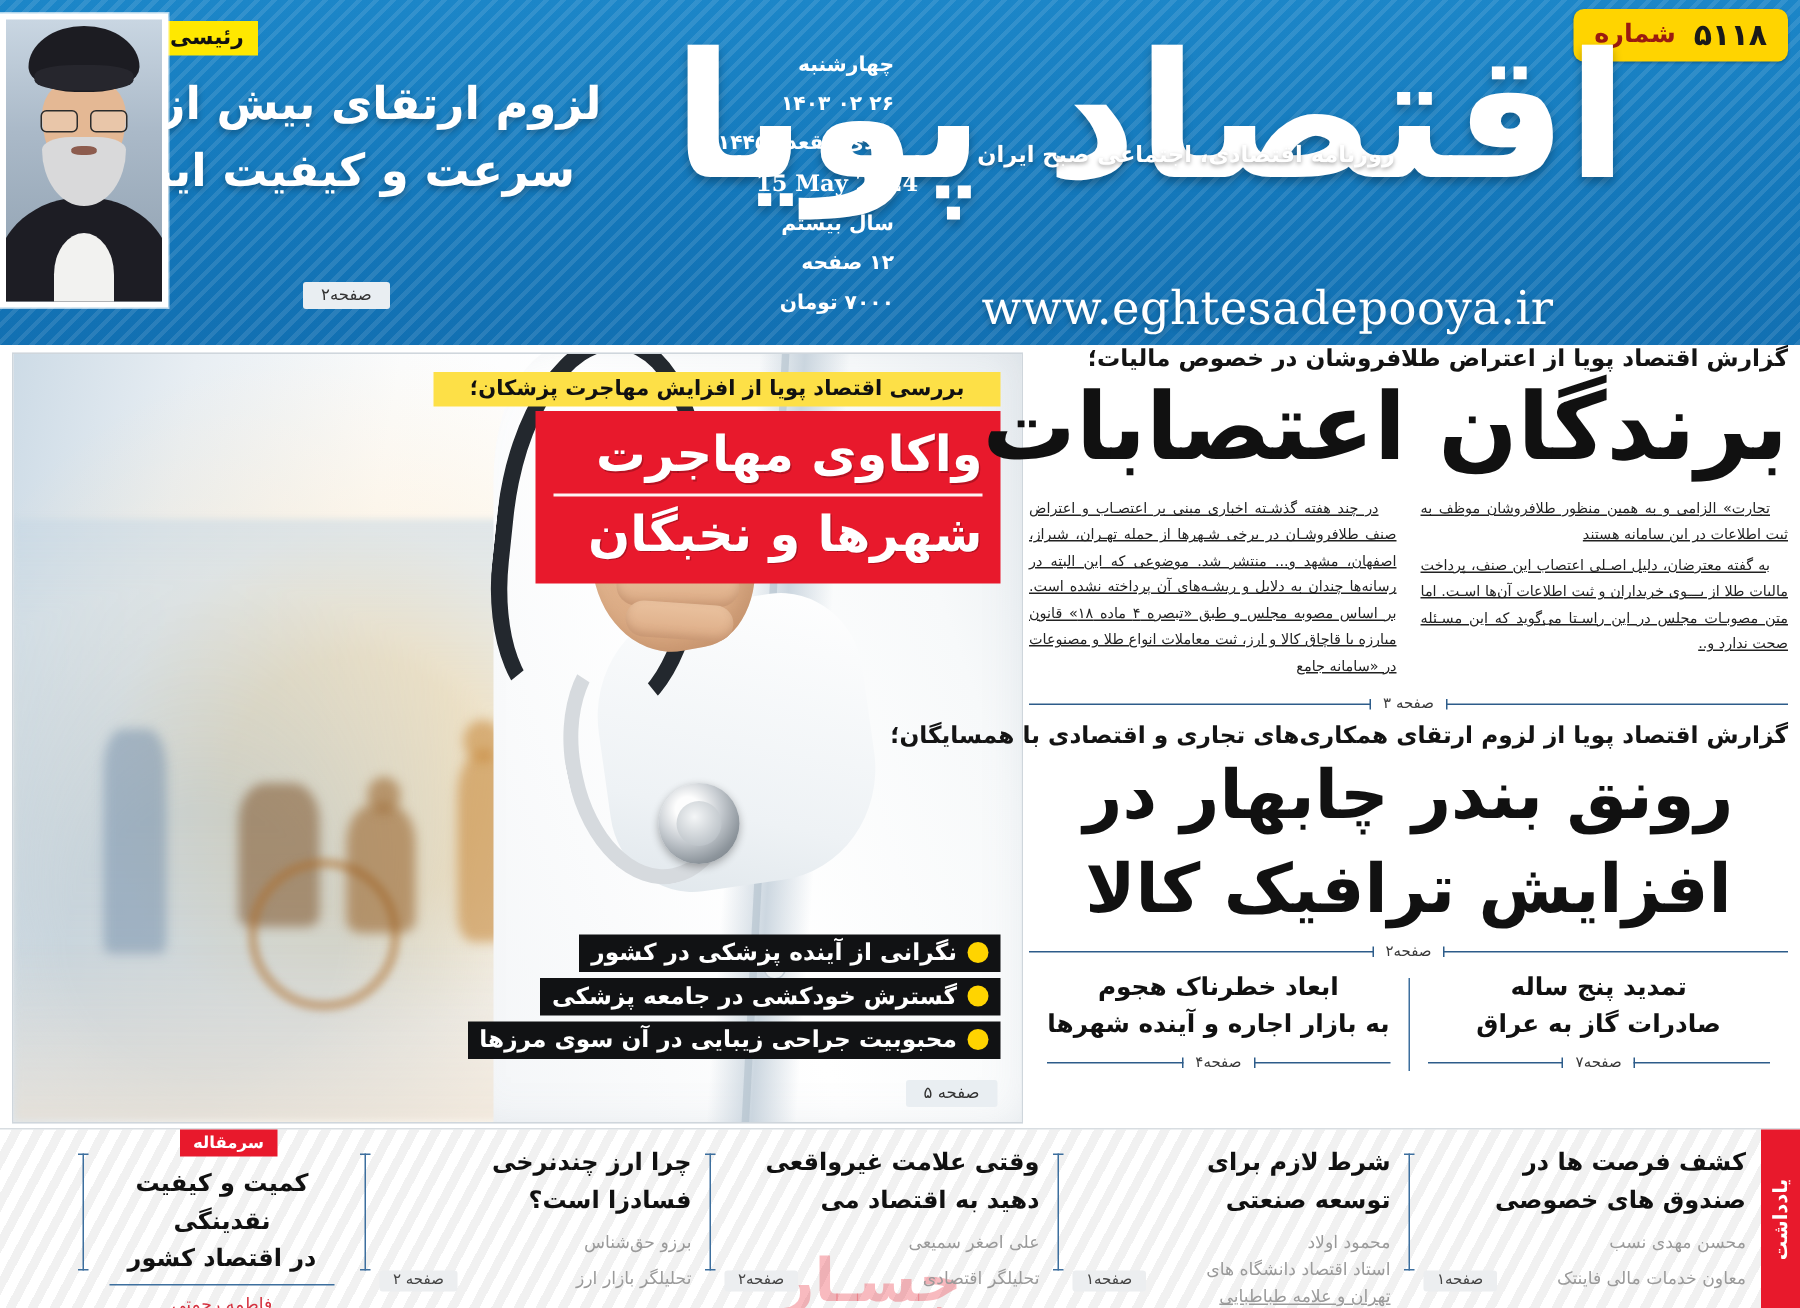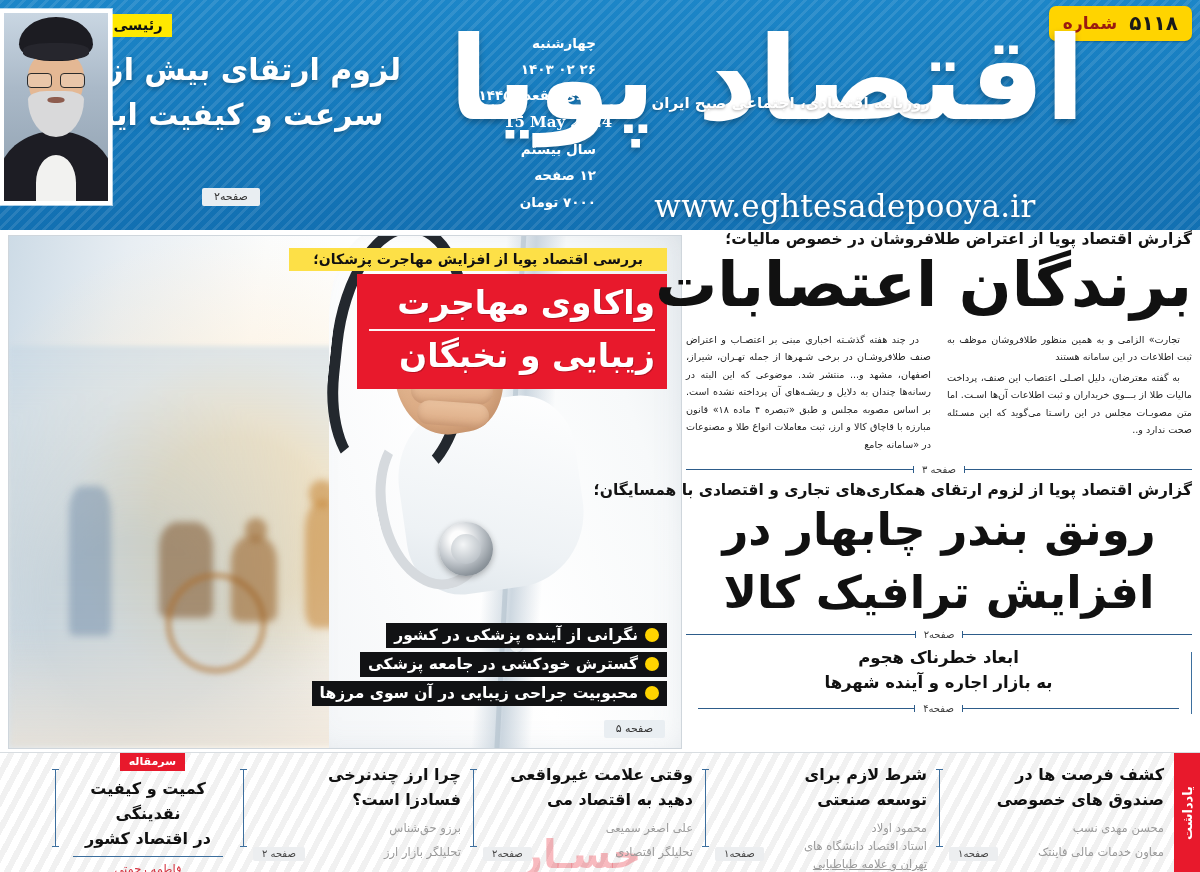--- a/index.html
+++ b/index.html
@@ -399,7 +399,7 @@
       <div class="feat-red">
         <div class="line">واکاوی مهاجرت</div>
         <div class="rule"></div>
-        <div class="line">زیبایی و نخبگان</div>
+        <div class="line">شهرها و نخبگان</div>
       </div>
 
       <div class="bullets">

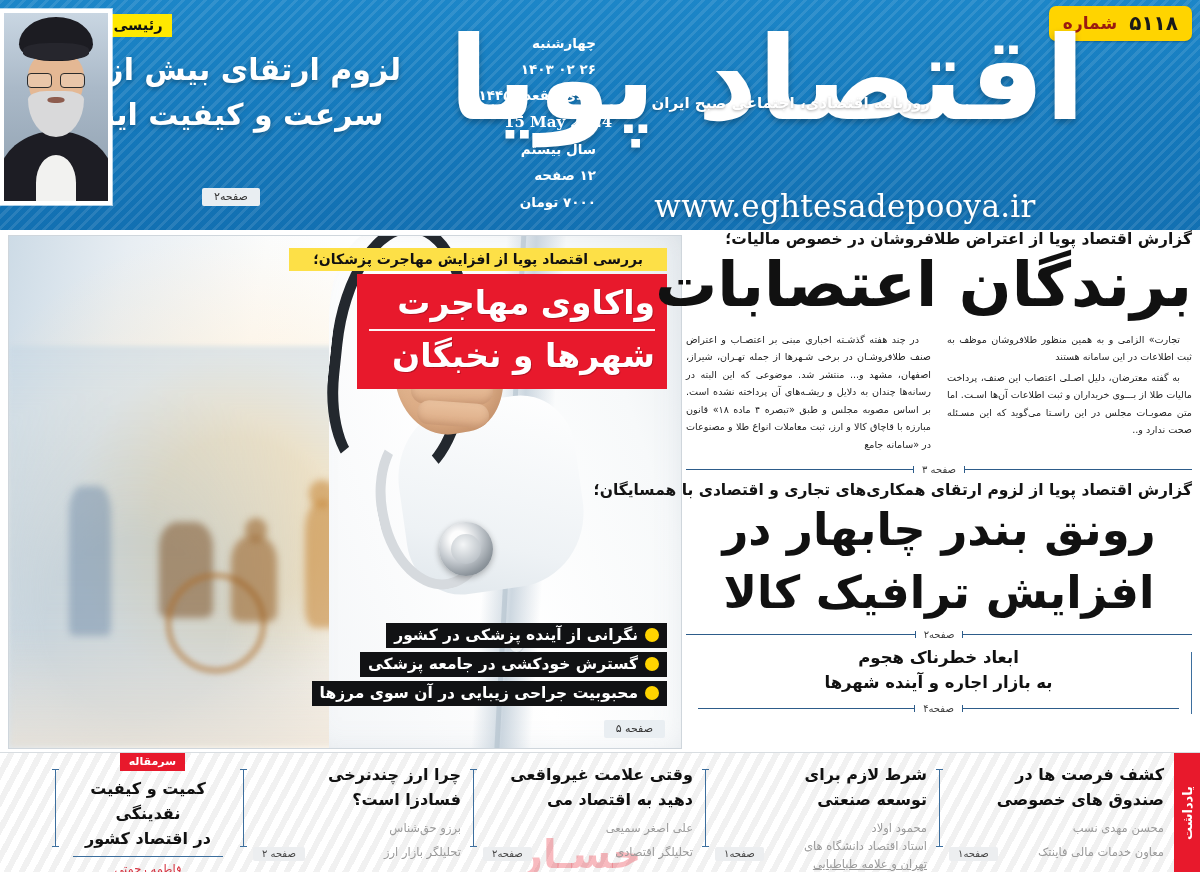--- a/index.html
+++ b/index.html
@@ -257,7 +257,7 @@
   .art-body .col{
     flex:1;font-size:9.6px;line-height:1.82;color:#222;text-align:justify;
   }
-  .art-body .col p{margin:0 0 3px 0;text-indent:12px;}
+  .art-body .col p{margin:0 0 3px 0;text-indent:12px;text-decoration:underline;}
 
   .divider-pill{
     position:relative;display:flex;align-items:center;gap:8px;margin:8px 0 6px;

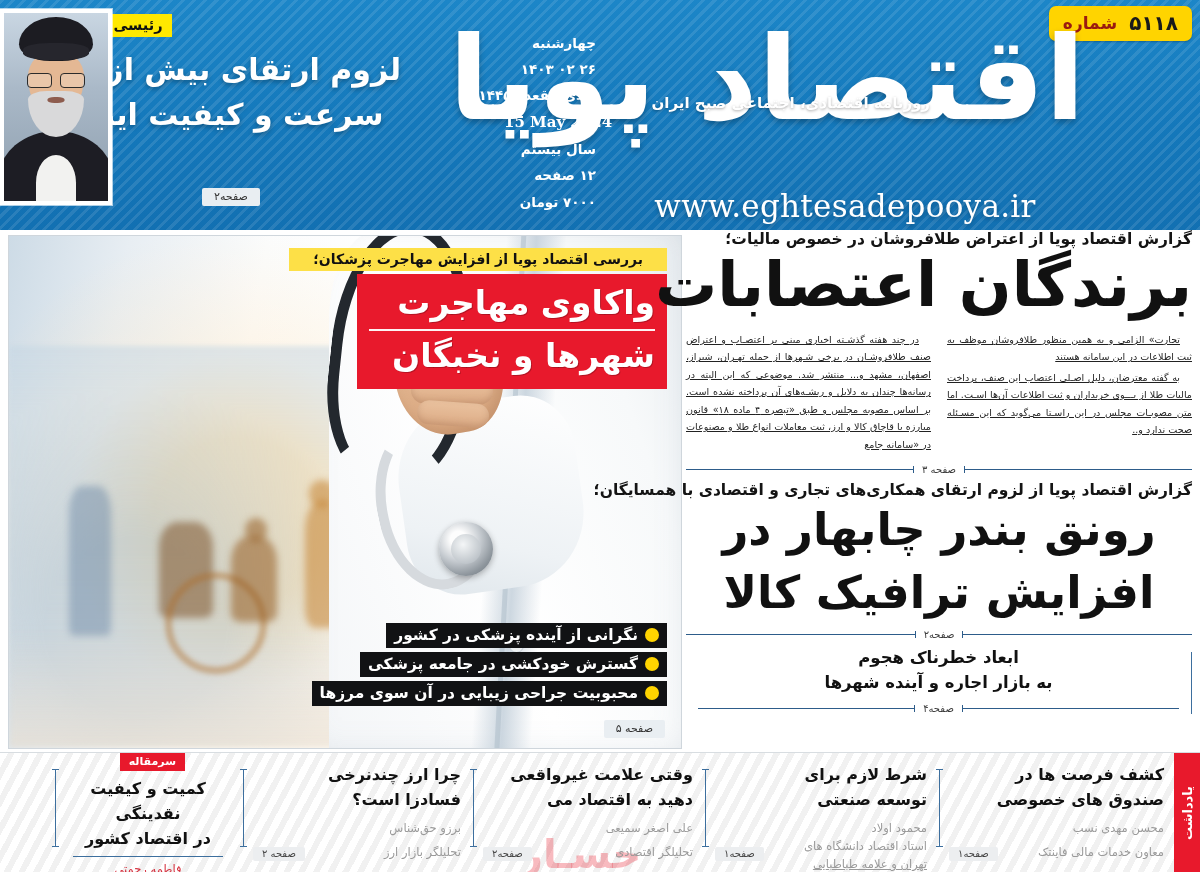--- a/index.html
+++ b/index.html
@@ -451,6 +451,15 @@
       </div>
 
       <div class="twoheads">
+        <div class="h">
+          <div class="t">تمدید پنج ساله</div>
+          <div class="t">صادرات گاز  به عراق</div>
+          <div class="divider-pill">
+            <span class="bar l"></span>
+            <span class="lbl">صفحه۷</span>
+            <span class="bar r"></span>
+          </div>
+        </div>
         <div class="sep"></div>
         <div class="h">
           <div class="t">ابعاد خطرناک هجوم</div>

